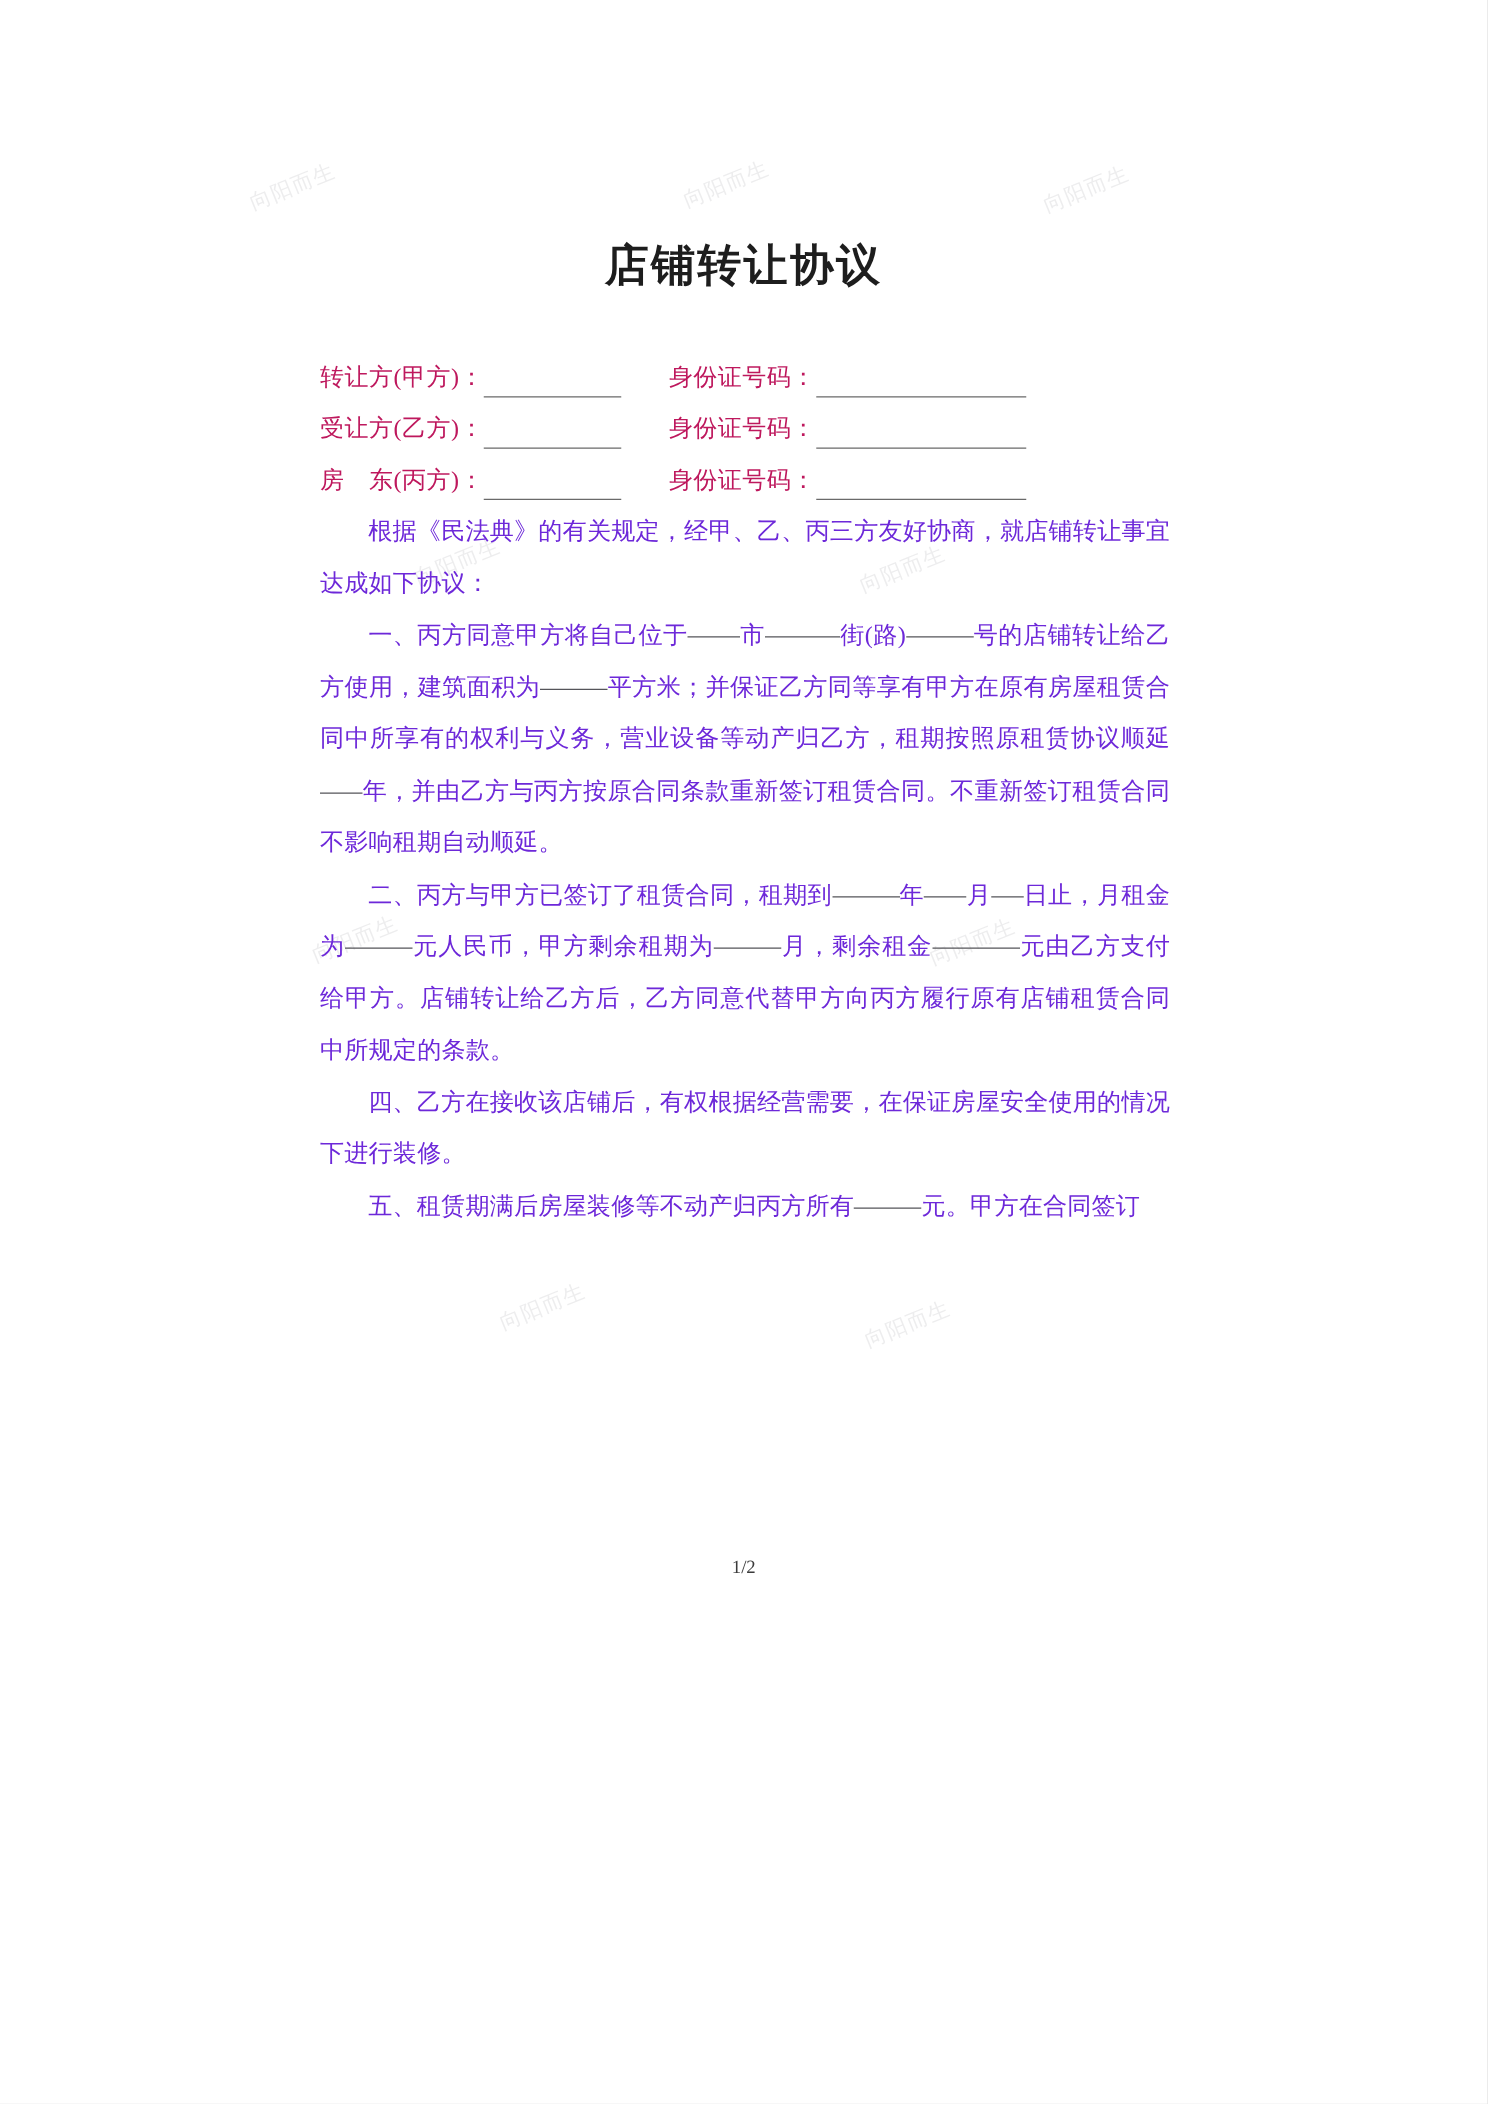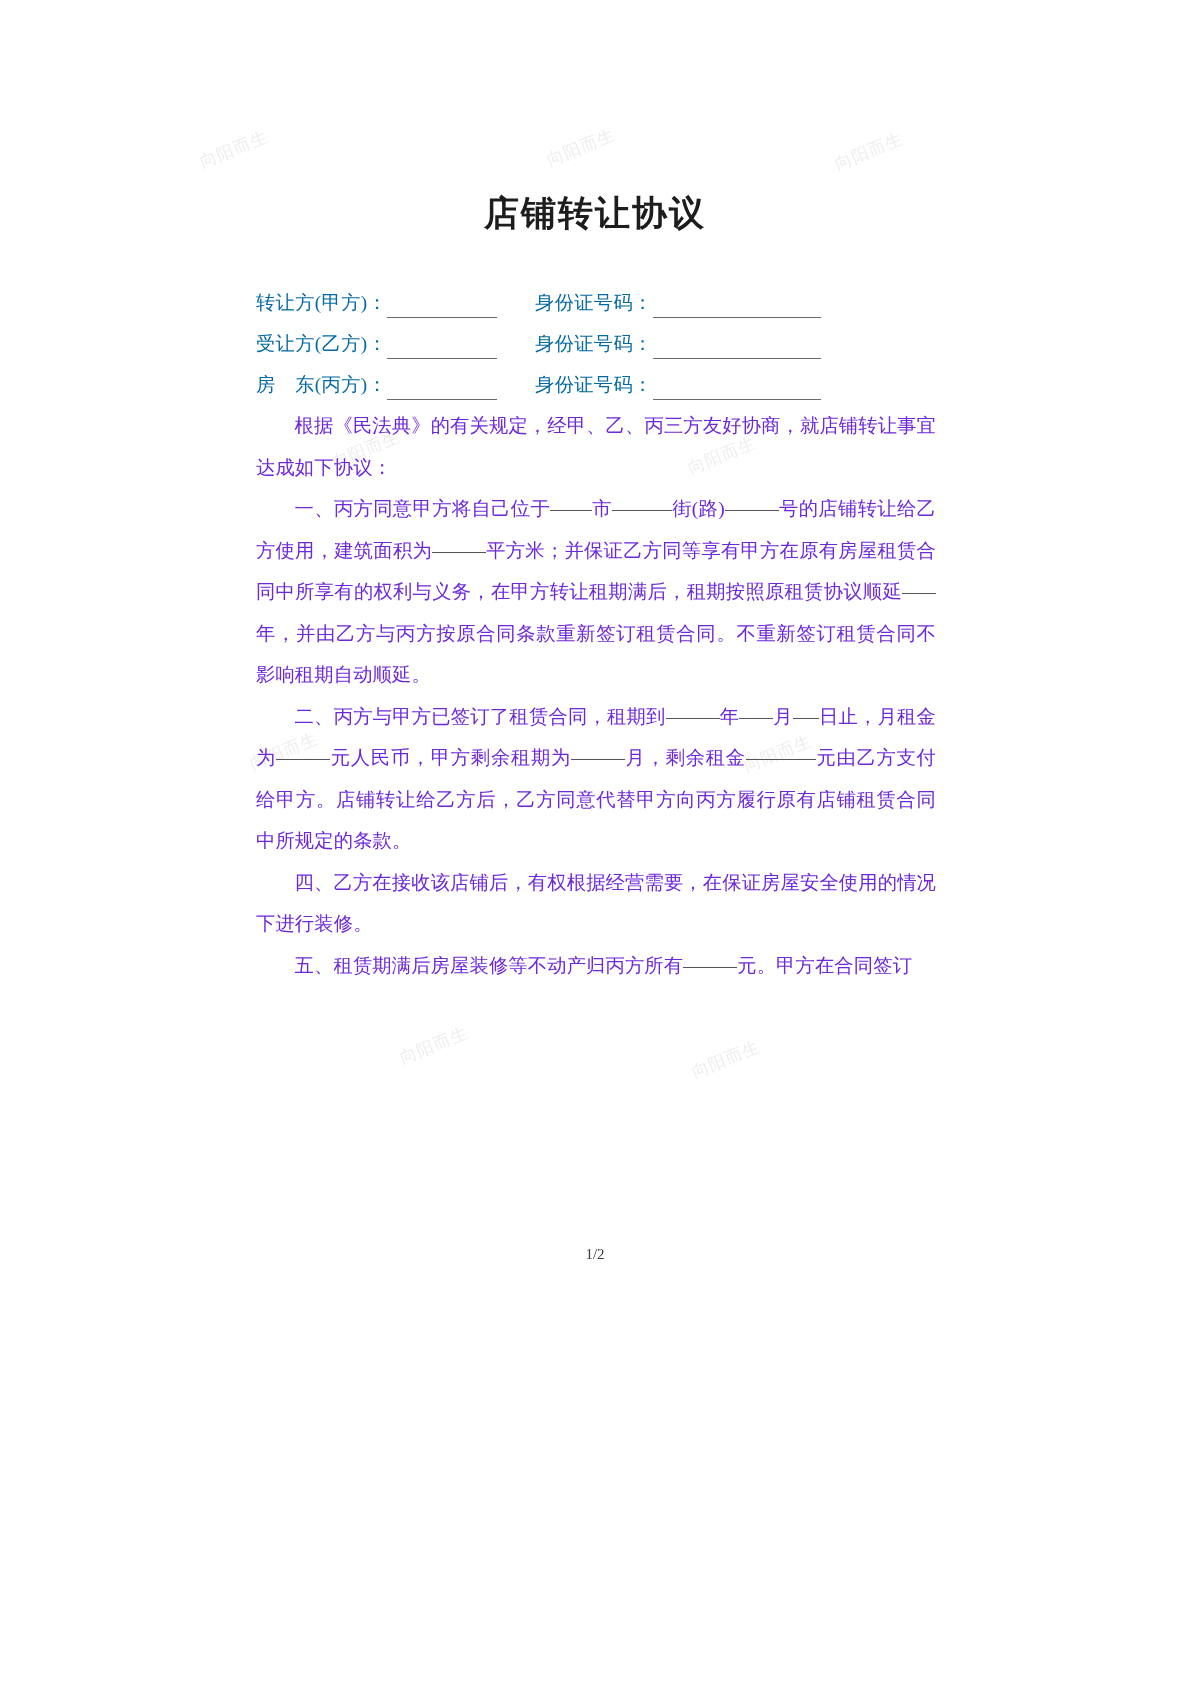--- a/index.html
+++ b/index.html
@@ -63,7 +63,7 @@
   }
   .party-label {
     letter-spacing: 0.4px;
-    color: #0369a1;
+    color: #be185d;
   }
   .blank {
     display: inline-block;

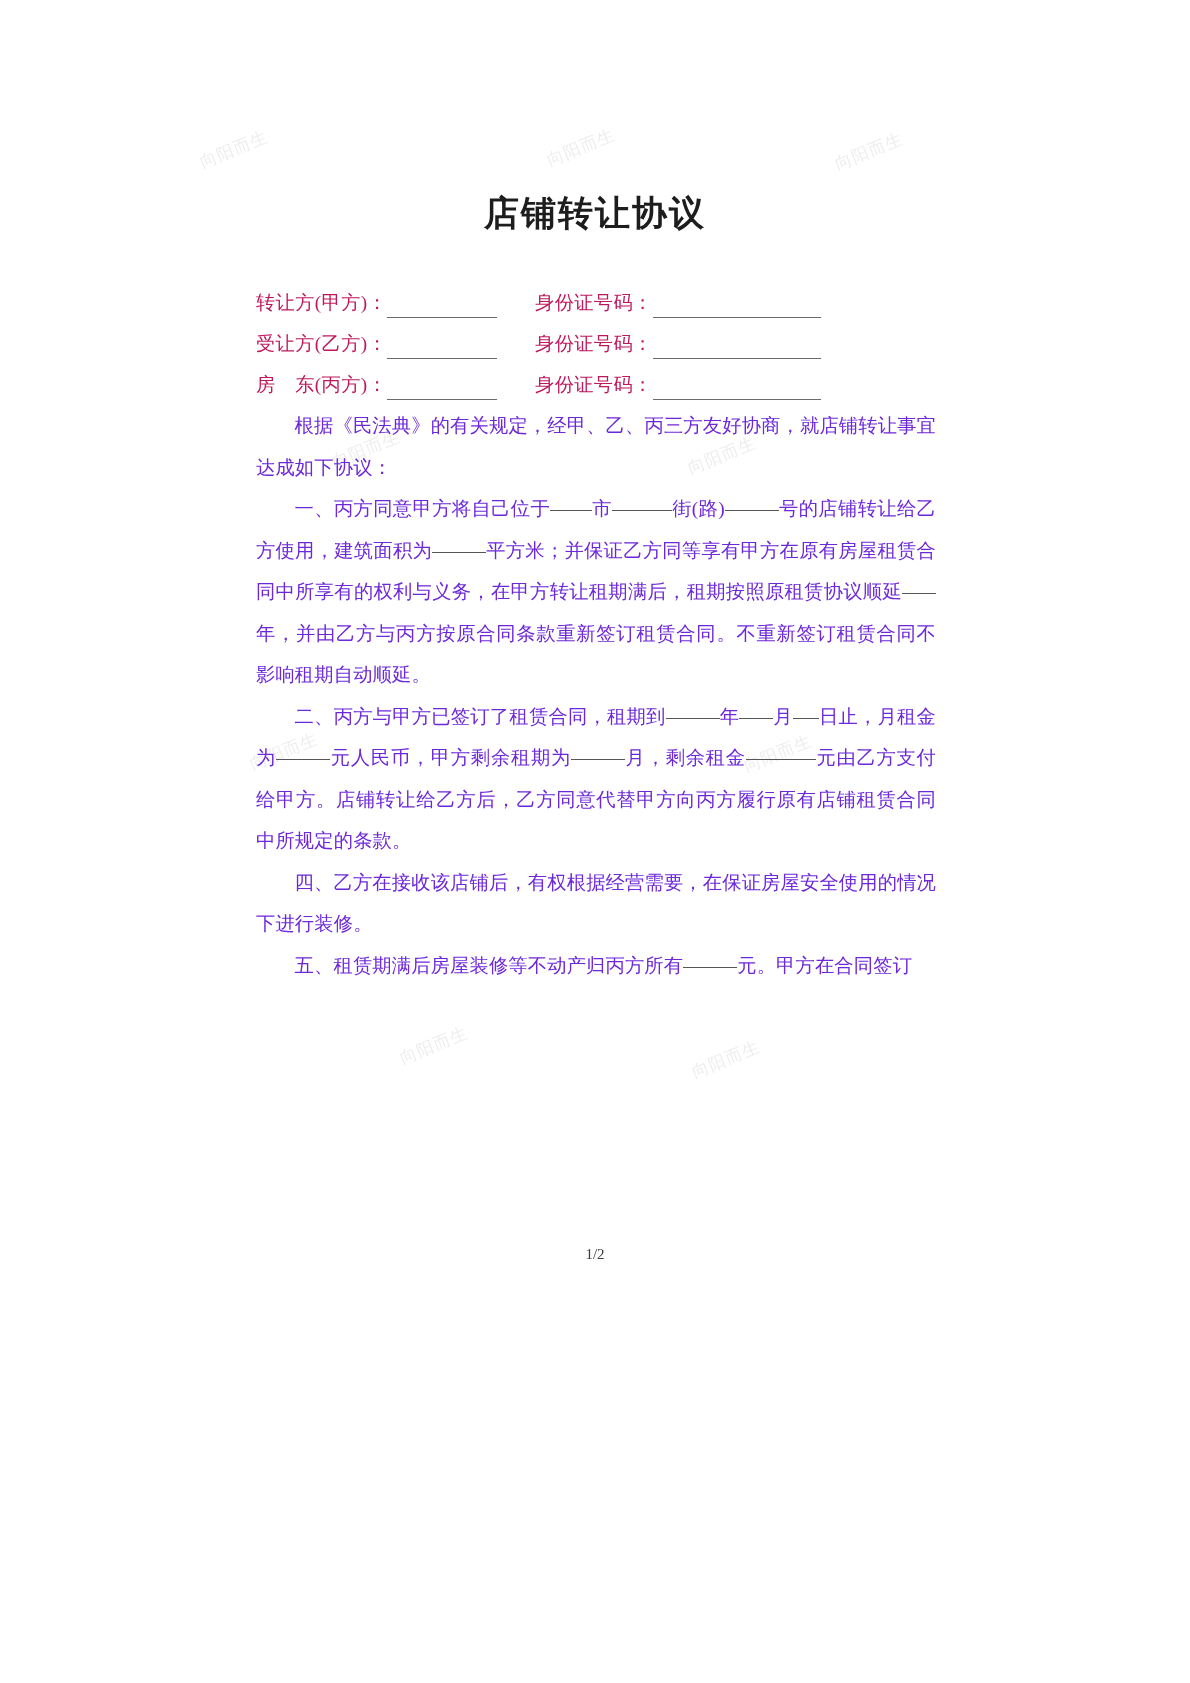--- a/index.html
+++ b/index.html
@@ -174,7 +174,7 @@
 
       <p class="para indent"><span>根据《民法典》的有关规定，经甲、乙、丙三方友好协商，就店铺转</span><span>让事宜达成如下协议：</span></p>
 
-      <p class="para indent"><span>一、丙方同意甲方将自己位于</span><span class="u u1"></span><span>市</span><span class="u u3"></span><span>街(路)</span><span class="u u2"></span><span>号的店铺转让给乙方使用，建筑面积为</span><span class="u u2"></span><span>平方米；并保证乙方同等享有甲方在原有房屋租赁合同中所享有的权利与义务，在甲方转让租期满后，租期按照原租赁协议顺延</span><span class="u u4"></span><span>年，并由乙方与丙方按原合同条款重新签订租赁合同。不重新签订租赁合同不影响租期自动顺延。</span></p>
+      <p class="para indent"><span>一、丙方同意甲方将自己位于</span><span class="u u1"></span><span>市</span><span class="u u3"></span><span>街(路)</span><span class="u u2"></span><span>号的店铺转让给乙方使用，建筑面积为</span><span class="u u2"></span><span>平方米；并保证乙方同等享有甲方在原有房屋租赁合同中所享有的权利与义务，营业设备等动产归乙方，租期按照原租赁协议顺延</span><span class="u u4"></span><span>年，并由乙方与丙方按原合同条款重新签订租赁合同。不重新签订租赁合同不影响租期自动顺延。</span></p>
 
       <p class="para indent"><span>二、丙方与甲方已签订了租赁合同，租期到</span><span class="u u2"></span><span>年</span><span class="u u4"></span><span>月</span><span class="u u5"></span><span>日止，月租金为</span><span class="u u2"></span><span>元人民币，甲方剩余租期为</span><span class="u u2"></span><span>月，剩余租金</span><span class="u u6"></span><span>元由乙方支付给甲方。店铺转让给乙方后，乙方同意代替甲方向丙方履行原有店铺租赁合同中所规定的条款。</span></p>
 

